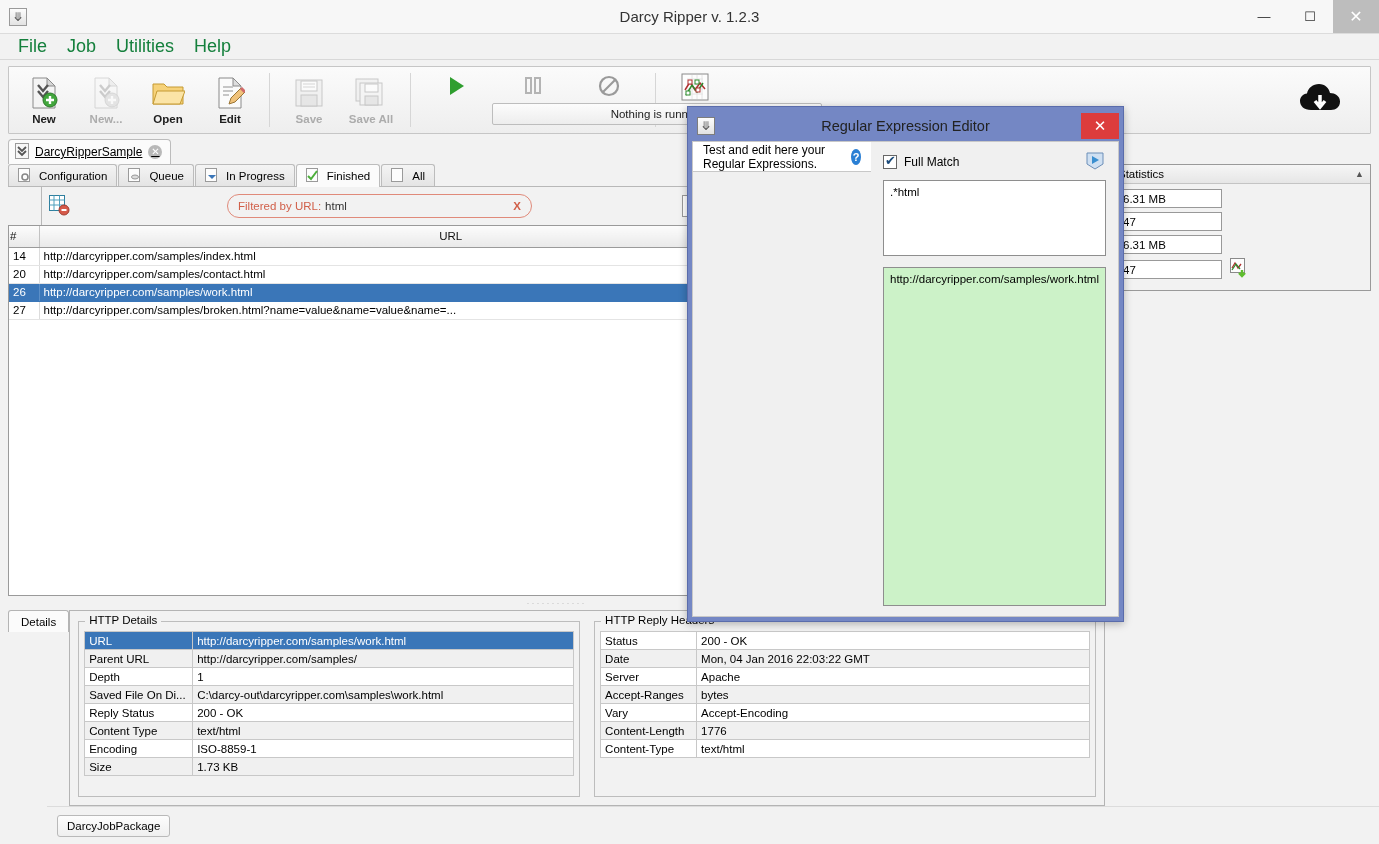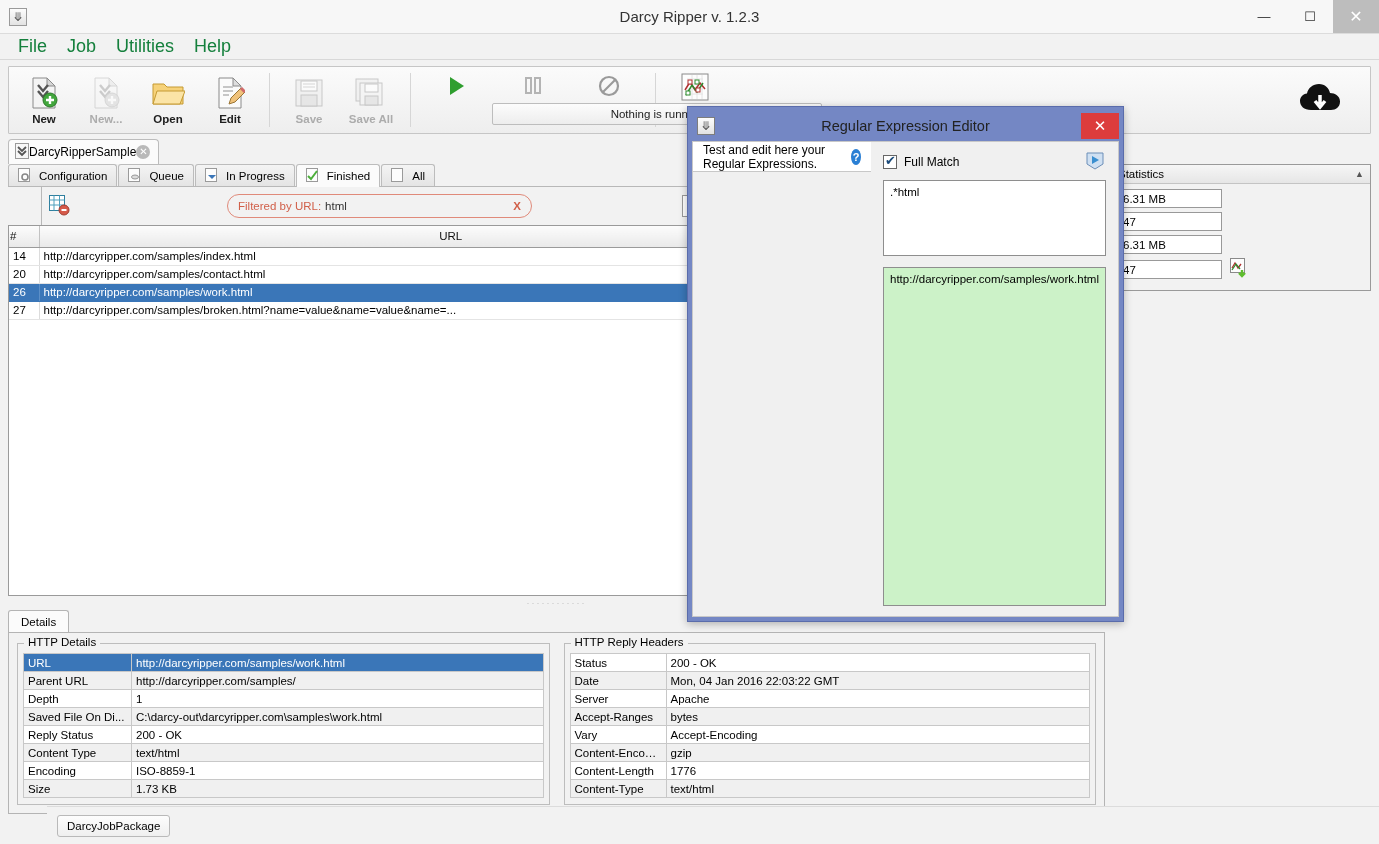--- a/index.html
+++ b/index.html
@@ -66,7 +66,7 @@
   #job-tab {
     height:25px; border:1px solid #bcbcbc; border-bottom:none;
     background:#fbfbfb; border-radius:4px 4px 0 0; display:flex; align-items:center;
-    padding:0 8px 0 6px; font-size:12px;
+    gap:6px; padding:0 8px 0 6px; font-size:12px;text-decoration:underline;
   }
   .tabclose { width:14px; height:14px; border-radius:50%; background:#b9b9b9; color:#fff;
       display:flex; align-items:center; justify-content:center; font-size:10px; line-height:1; }

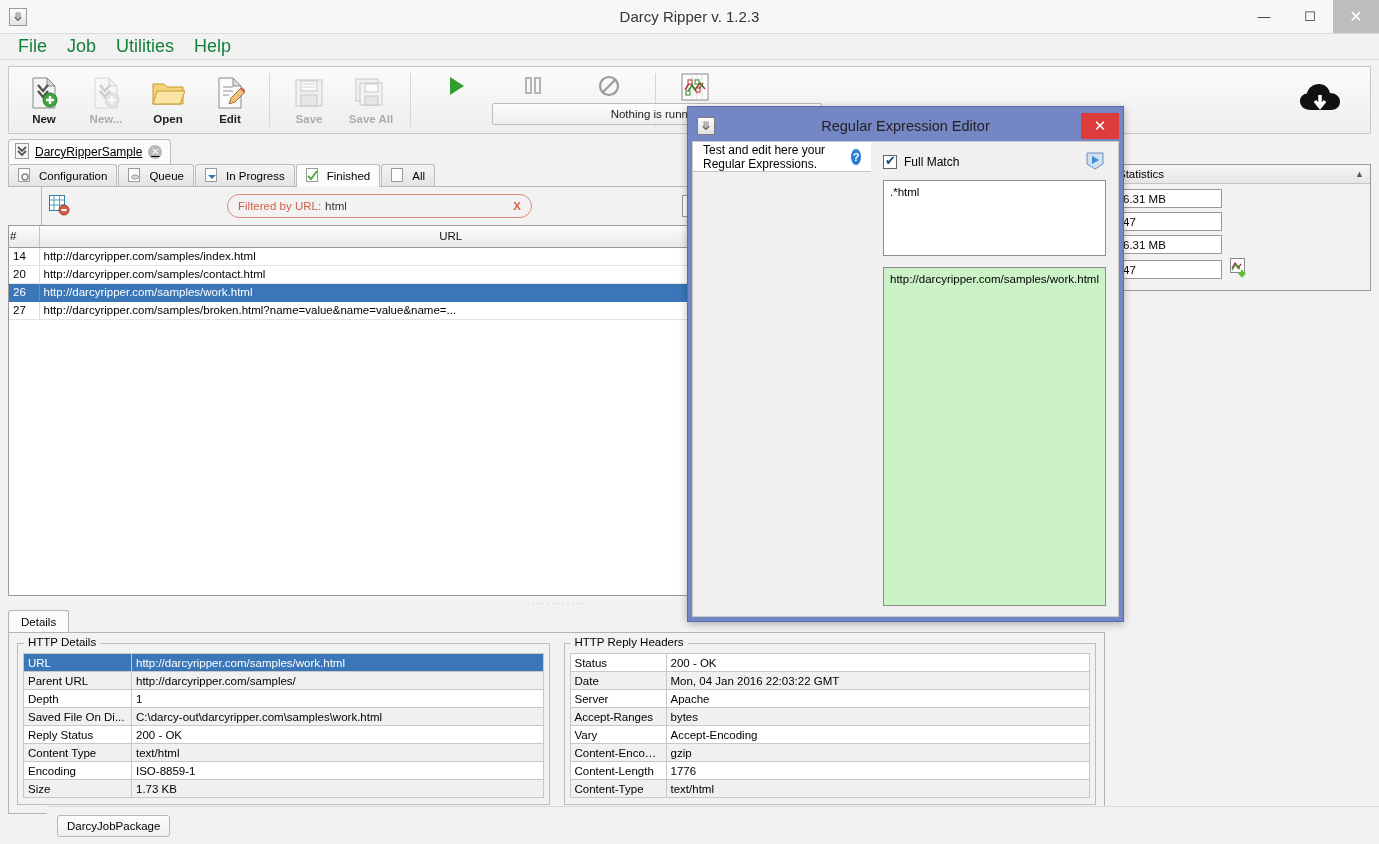--- a/index.html
+++ b/index.html
@@ -124,7 +124,7 @@
   #splitter { height:14px; display:flex; align-items:center; justify-content:center; letter-spacing:2px; color:#c0c0c0; font-size:9px; }
 
   
-  #details-pane { height:196px; flex:0 0 auto; display:flex; flex-direction:column; }
+  #details-pane { height:196px; flex:0 0 auto; display:flex; flex-direction:row; }
   #details-tabrow { display:flex; align-items:flex-end; height:22px; }
   #details-tab { height:22px; padding:0 12px; border:1px solid #b4b4b4; border-bottom:none;
       background:#fbfbfb; border-radius:3px 3px 0 0; font-size:11.5px; display:flex; align-items:center; }

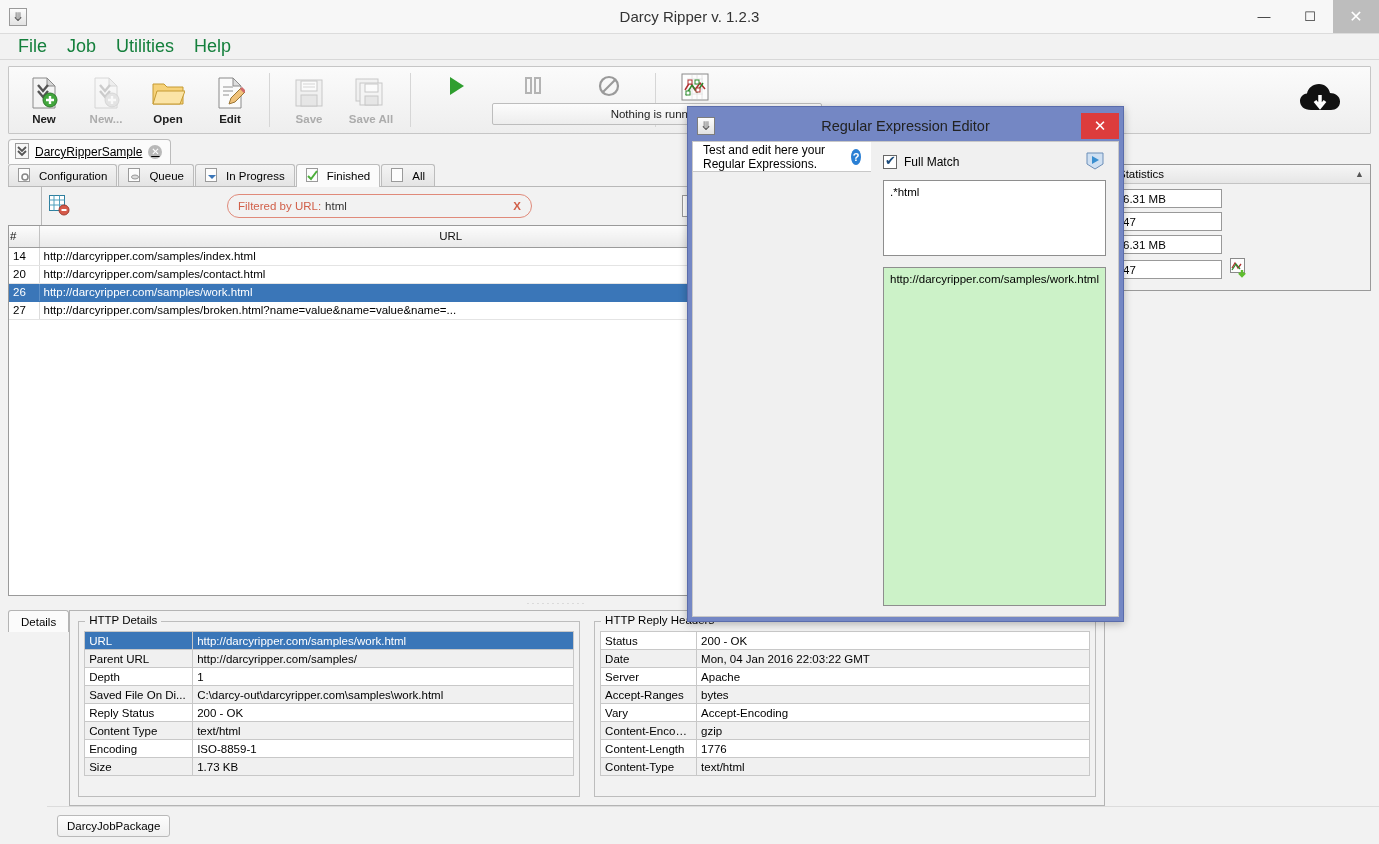--- a/index.html
+++ b/index.html
@@ -548,10 +548,6 @@
                 <td>Accept-Encoding</td>
               </tr>
               <tr>
-                <td class="k">Content-Encoding</td>
-                <td>gzip</td>
-              </tr>
-              <tr>
                 <td class="k">Content-Length</td>
                 <td>1776</td>
               </tr>

